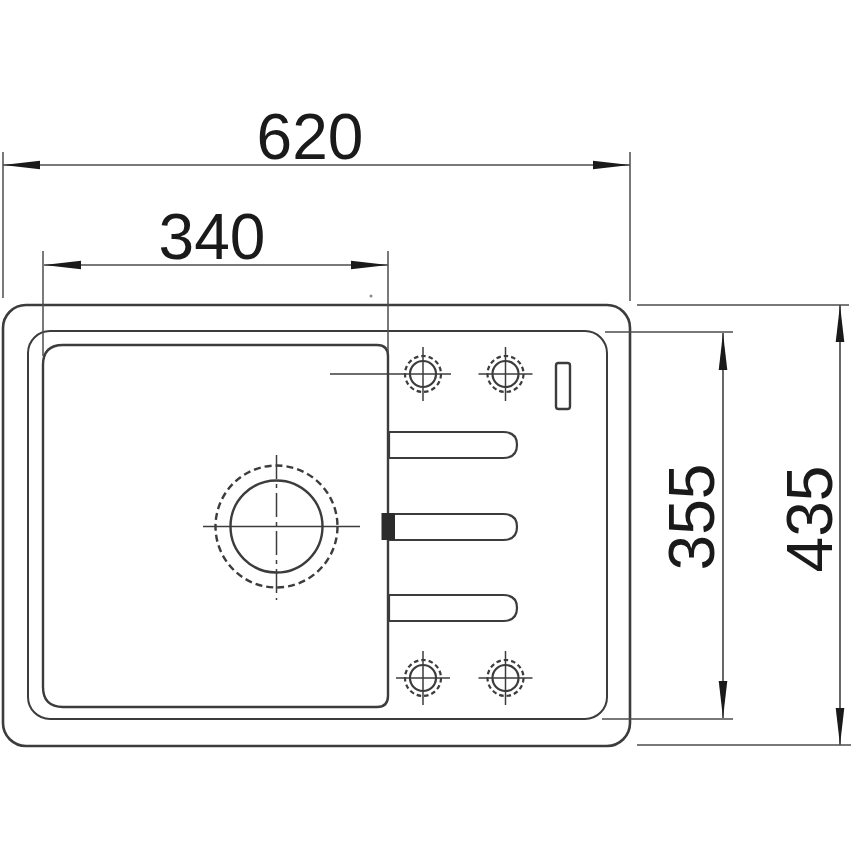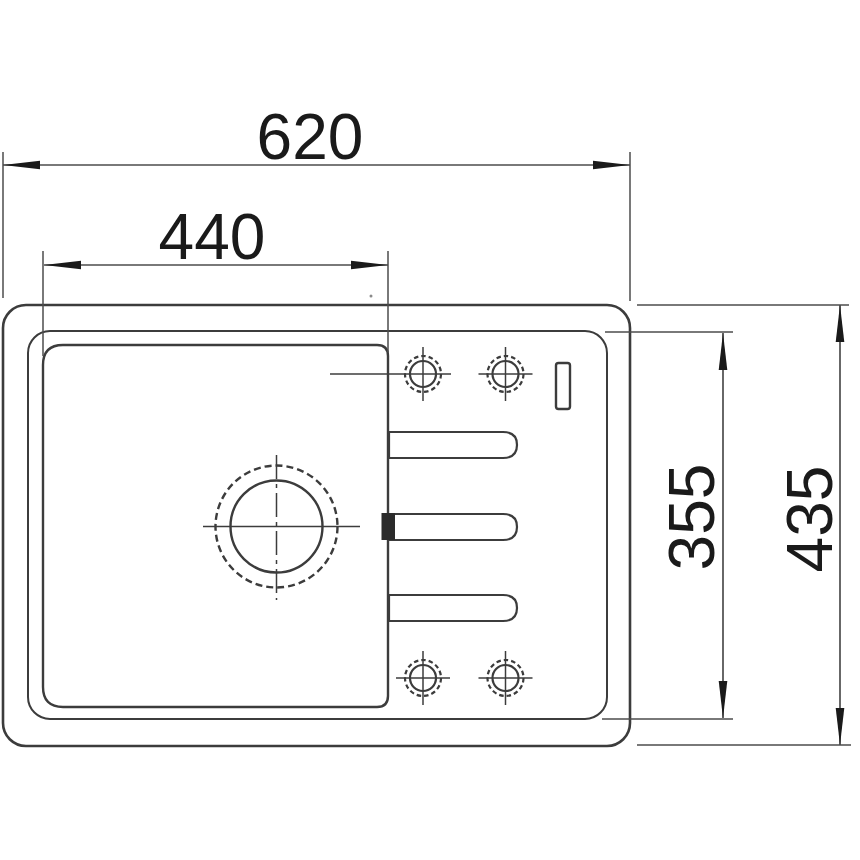--- a/index.html
+++ b/index.html
@@ -128,7 +128,7 @@
   </svg>
 
   <span class="dim-label lbl-620">620</span>
-  <span class="dim-label lbl-340">440</span>
+  <span class="dim-label lbl-340">340</span>
   <span class="dim-label vert lbl-355">355</span>
   <span class="dim-label vert lbl-435">435</span>
 </div>

